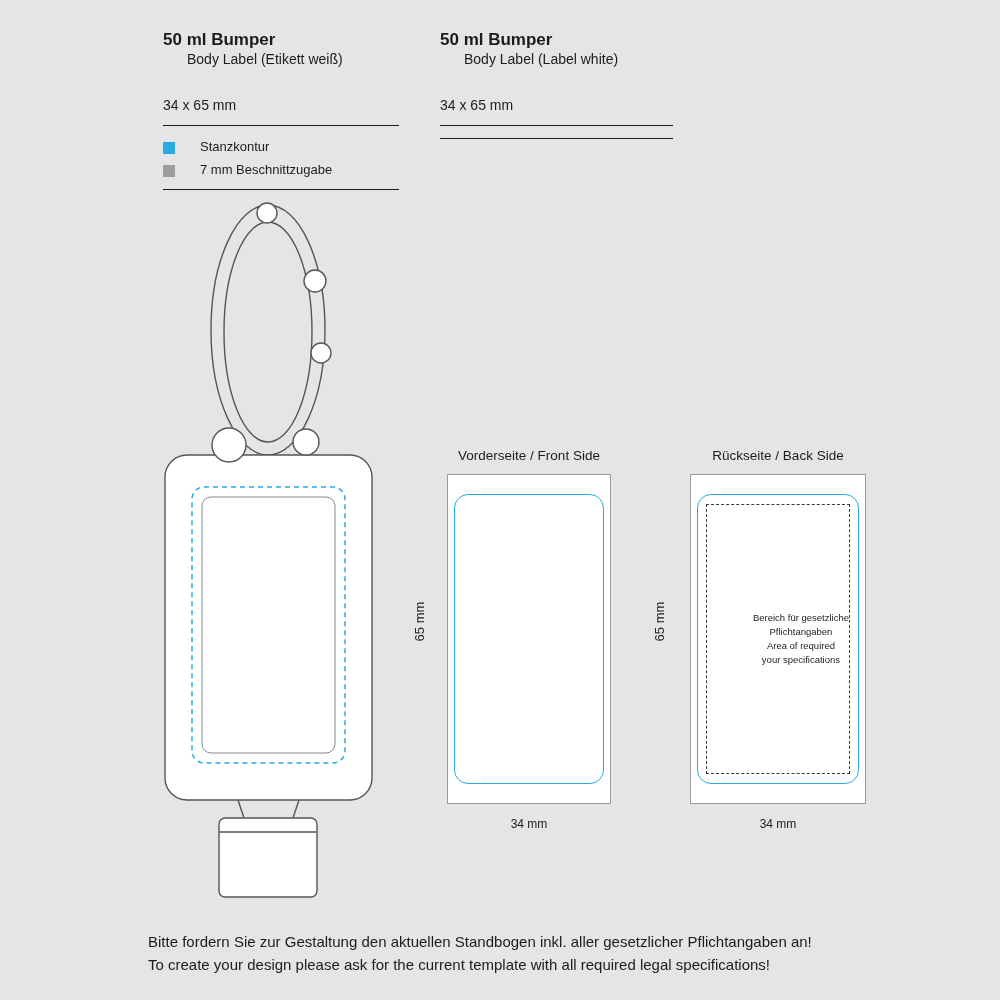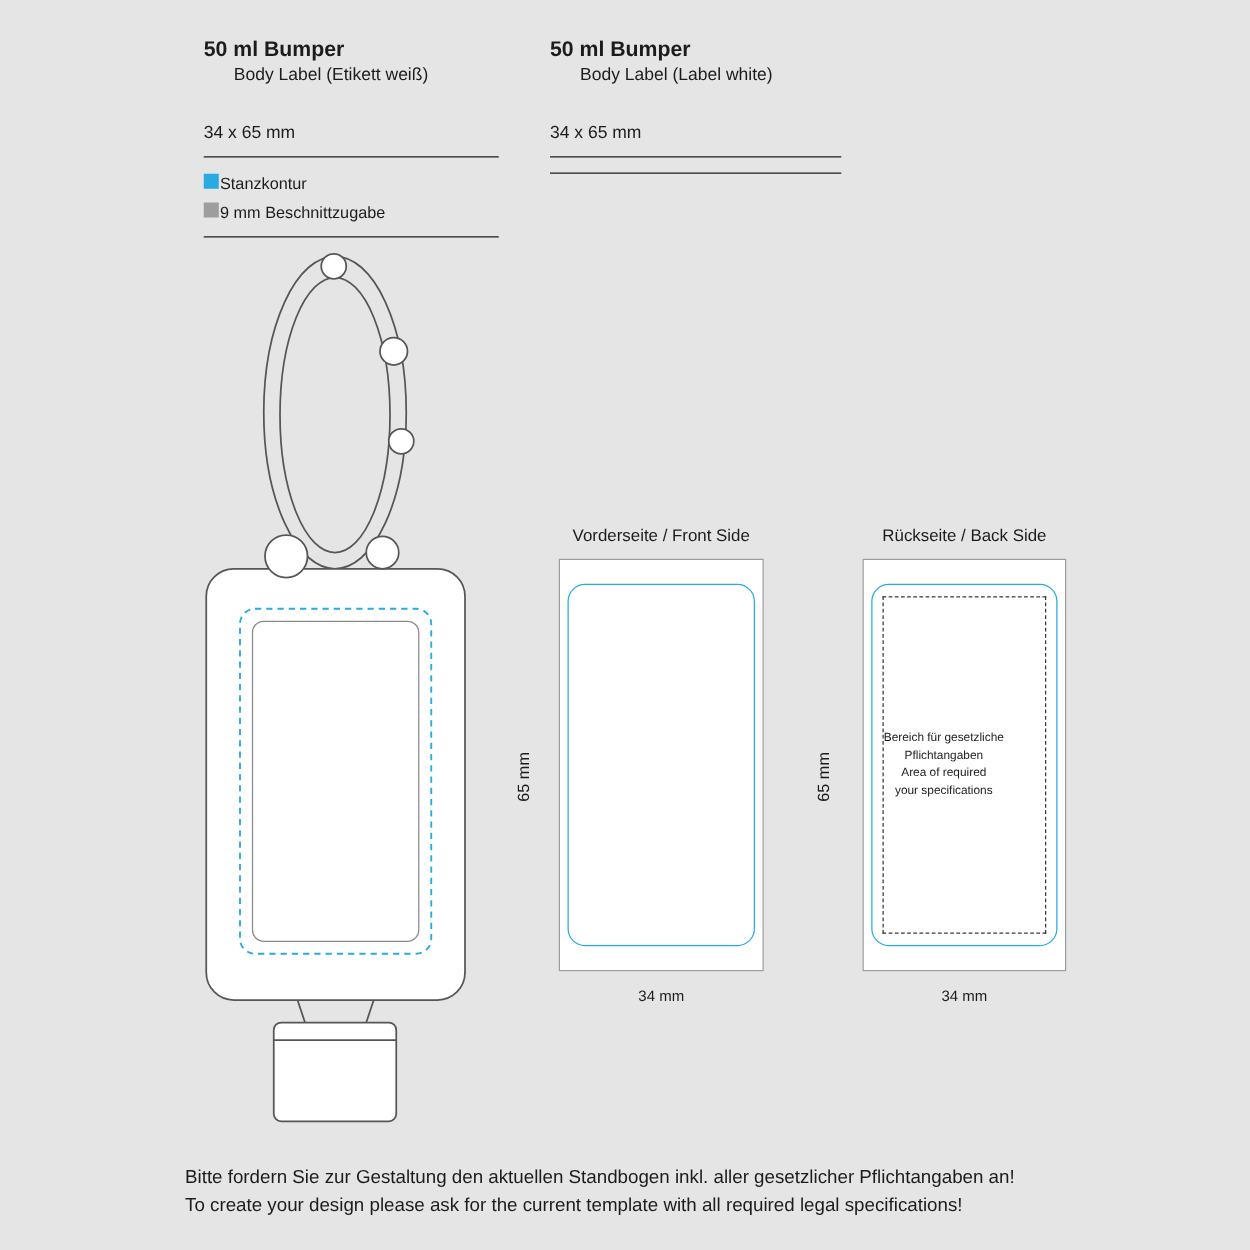--- a/index.html
+++ b/index.html
@@ -15,7 +15,7 @@
   .hdr-size  { font-size:14px; margin-top:30px; }
   .rule { border-bottom:1.2px solid #1c1c1c; margin-top:12px; }
   .legend { margin-top:13px; display:flex; flex-direction:column; gap:8px; }
-  .legend-row { display:flex; align-items:flex-start; gap:1px; font-size:13px; }
+  .legend-row { display:flex; align-items:flex-end; gap:25px; font-size:13px; }
   .swatch { width:12px; height:12px; display:inline-block; flex:0 0 auto; }
   
   .bottle { position:absolute; left:150px; top:200px; width:235px; height:700px; }

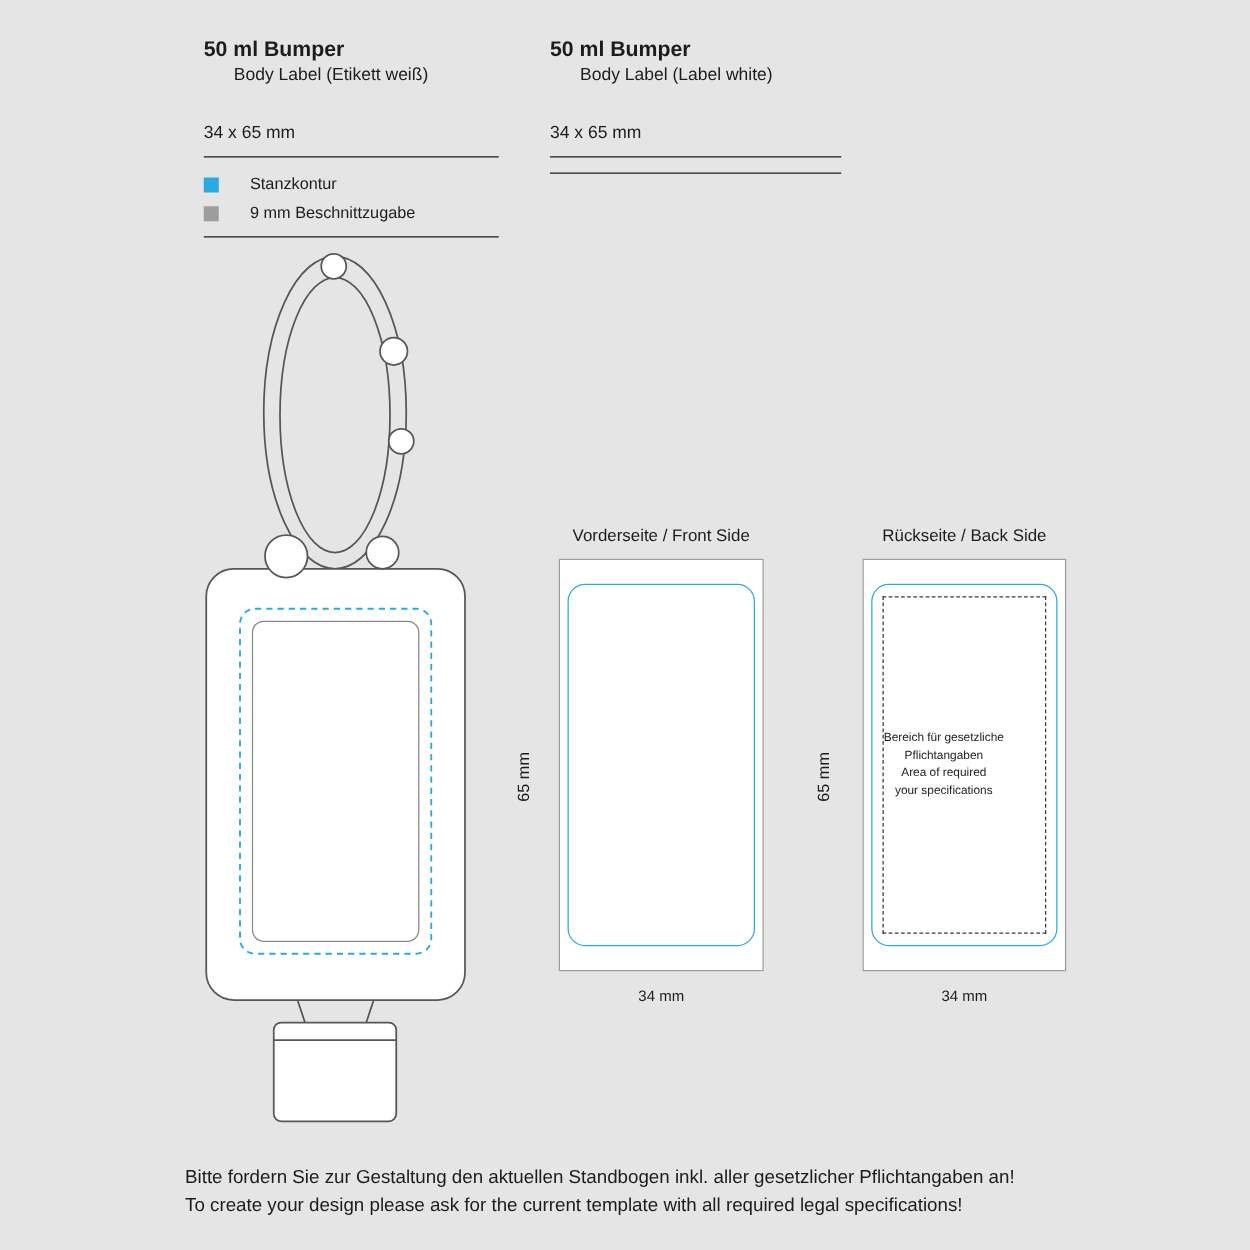--- a/index.html
+++ b/index.html
@@ -58,7 +58,7 @@
       </div>
       <div class="legend-row">
         <span class="swatch" style="background: rgb(157, 157, 156);"></span>
-        <span>9 mm Beschnittzugabe</span>
+        <span>7 mm Beschnittzugabe</span>
       </div>
     </div>
     <div class="rule"></div>

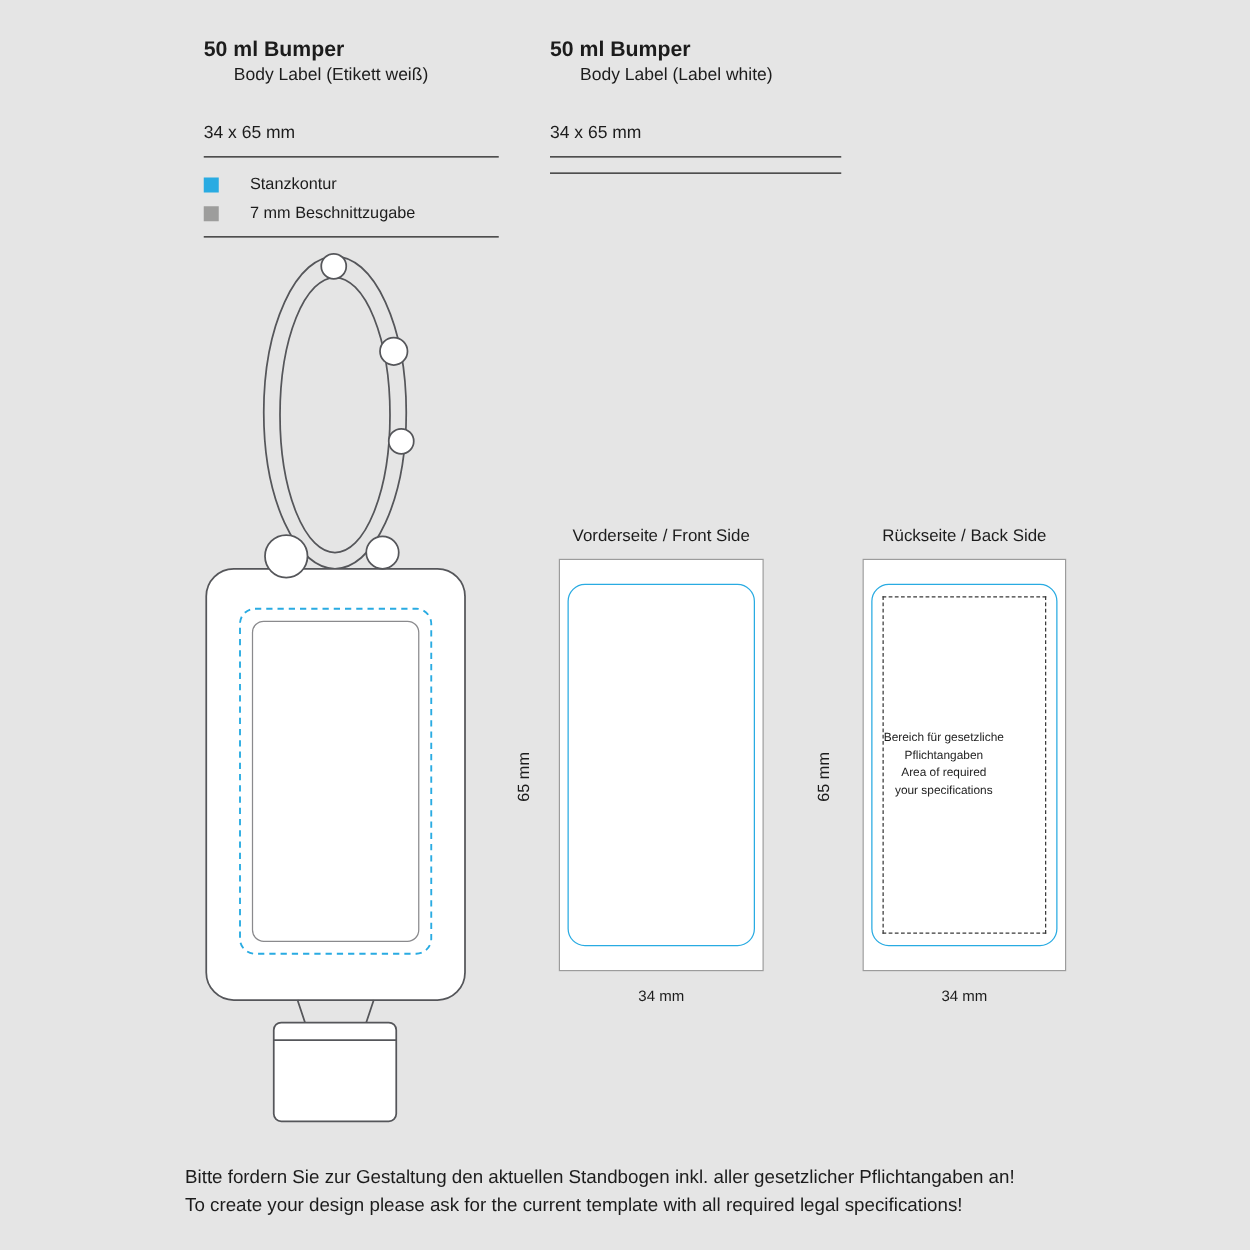--- a/index.html
+++ b/index.html
@@ -20,7 +20,7 @@
   
   .bottle { position:absolute; left:150px; top:200px; width:235px; height:700px; }
   
-  .panel { position:absolute; top:421px; text-align:center; }
+  .panel { position:absolute; top:448px; text-align:center; }
   .panel-title { font-size:13.5px; margin-bottom:11px; white-space:nowrap; }
   .panel-box { position:relative; border:1px solid #9c9c9c; height:328px; background:#fff; }
   .cut-contour {

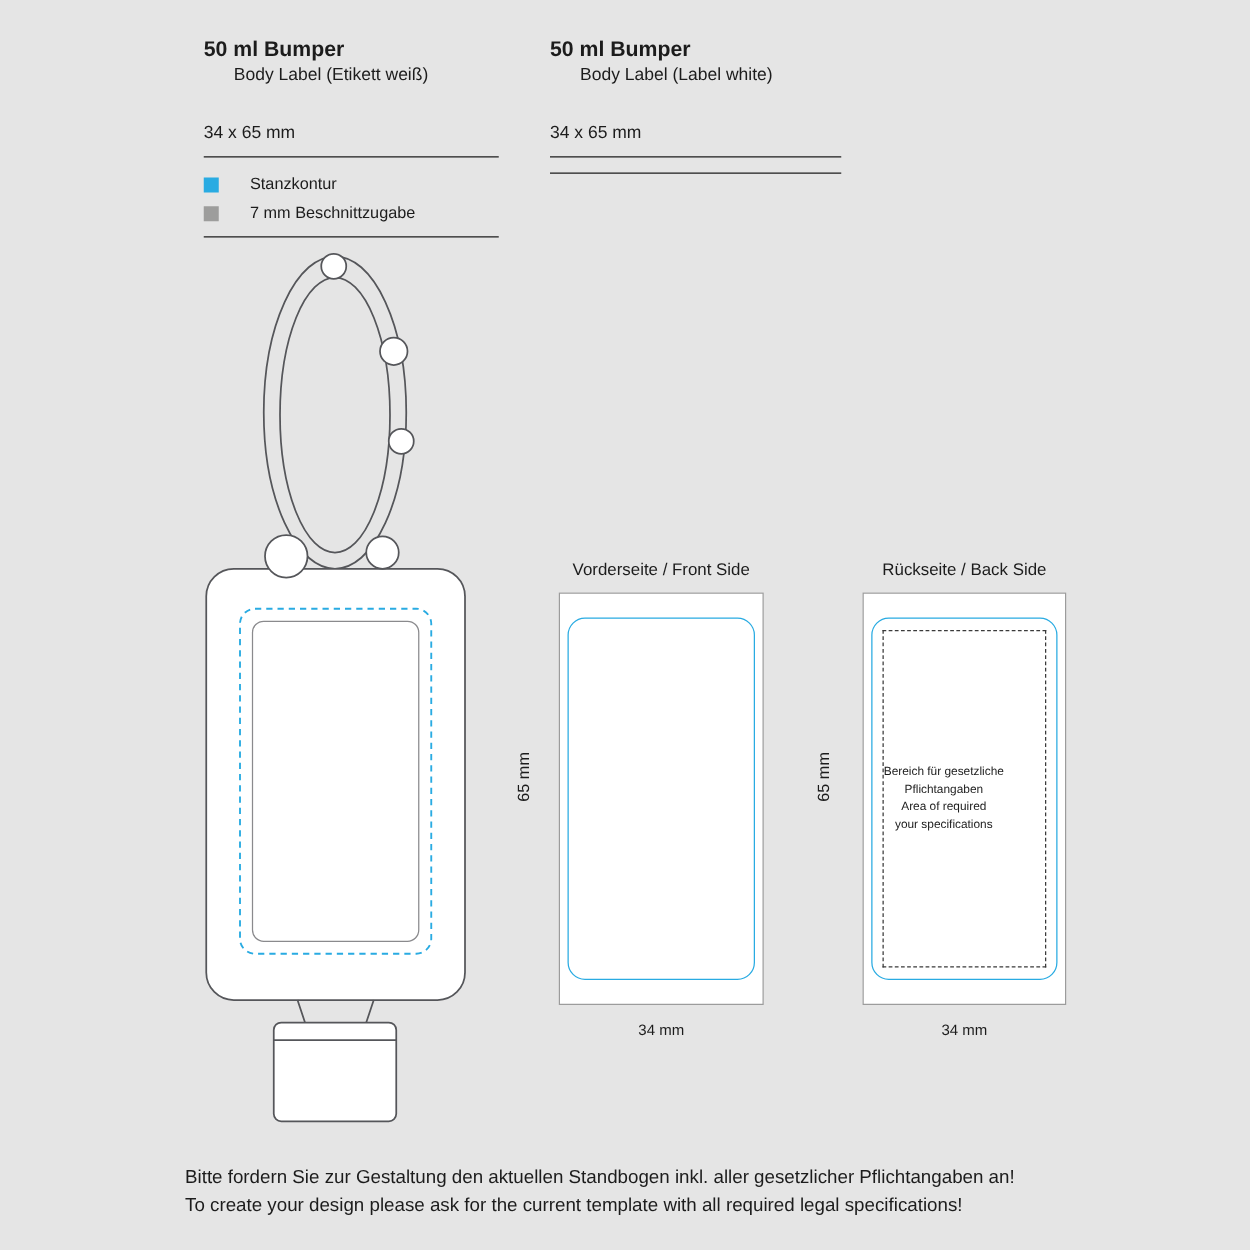--- a/index.html
+++ b/index.html
@@ -101,7 +101,7 @@
   </section>
   <div class="dim-h" style="left:389px;">65 mm</div>
 
-  <section class="panel" style="left:690px; width:163px;">
+  <section class="panel" style="left:690px; width:176px;">
     <div class="panel-title">Rückseite / Back Side</div>
     <div class="panel-box">
       <div class="cut-contour"></div>

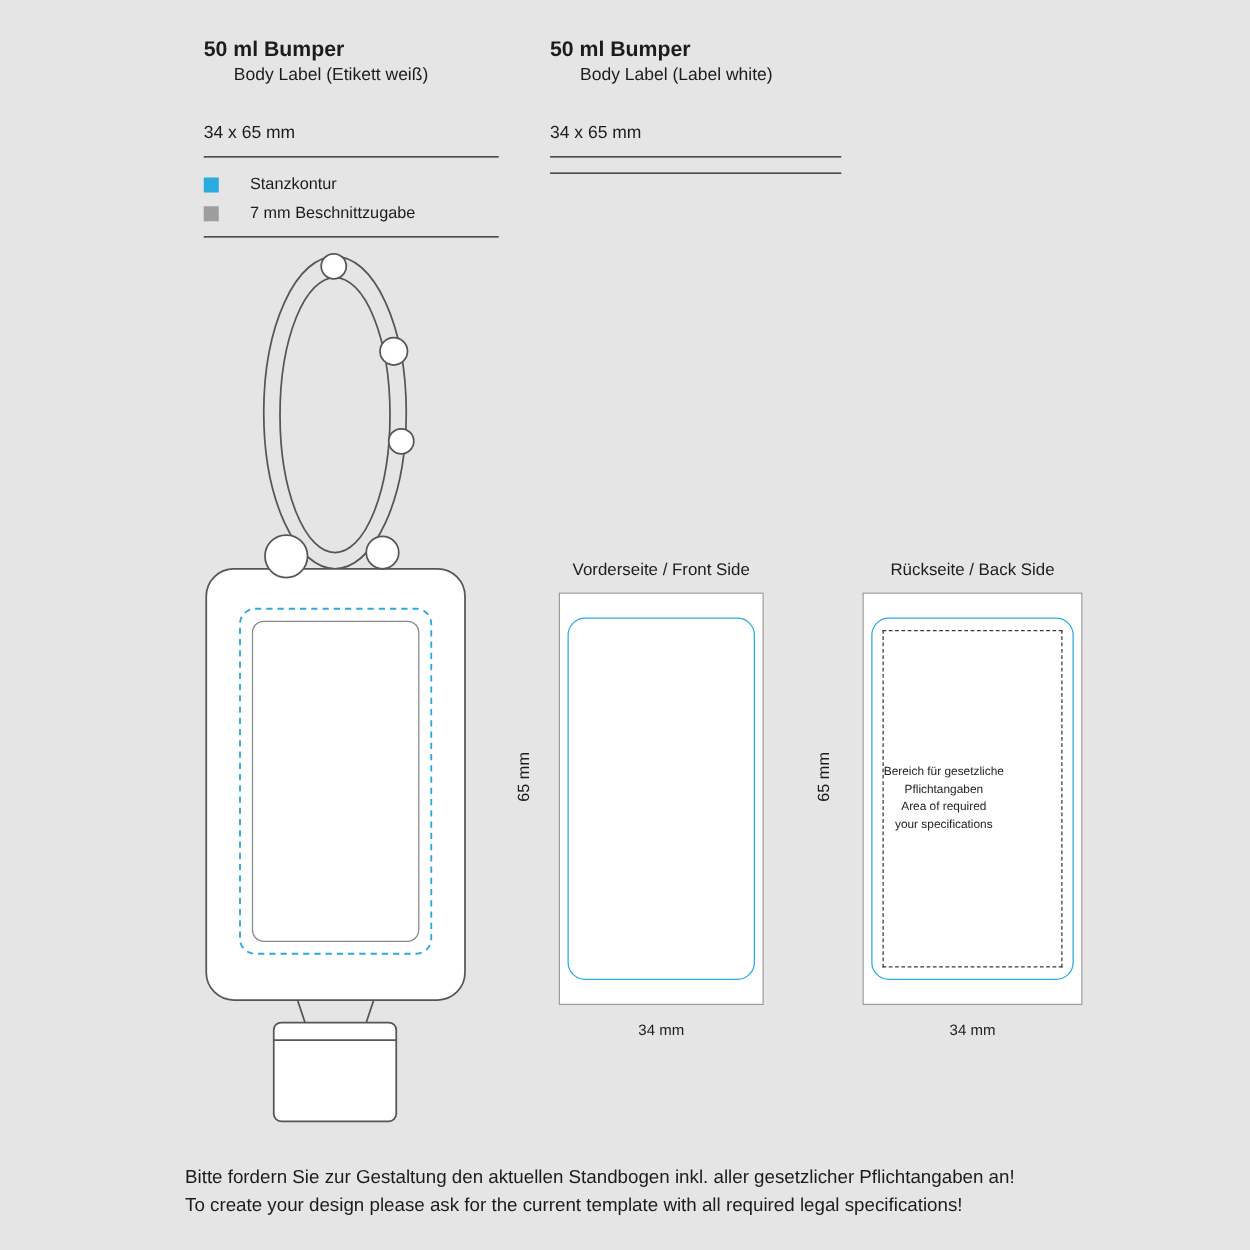--- a/index.html
+++ b/index.html
@@ -30,7 +30,7 @@
   .legal-area {
     position:absolute; left:15px; right:15px; top:29px; bottom:29px;
     border:1px dashed #3a3a3a;
-    display:flex; align-items:center; justify-content:flex-start;
+    display:flex; align-items:center; justify-content:flex-end;
   }
   .legal-text { font-size:9.5px; line-height:1.45; color:#1c1c1c; }
   .dim-w { margin-top:13px; font-size:12px; }

